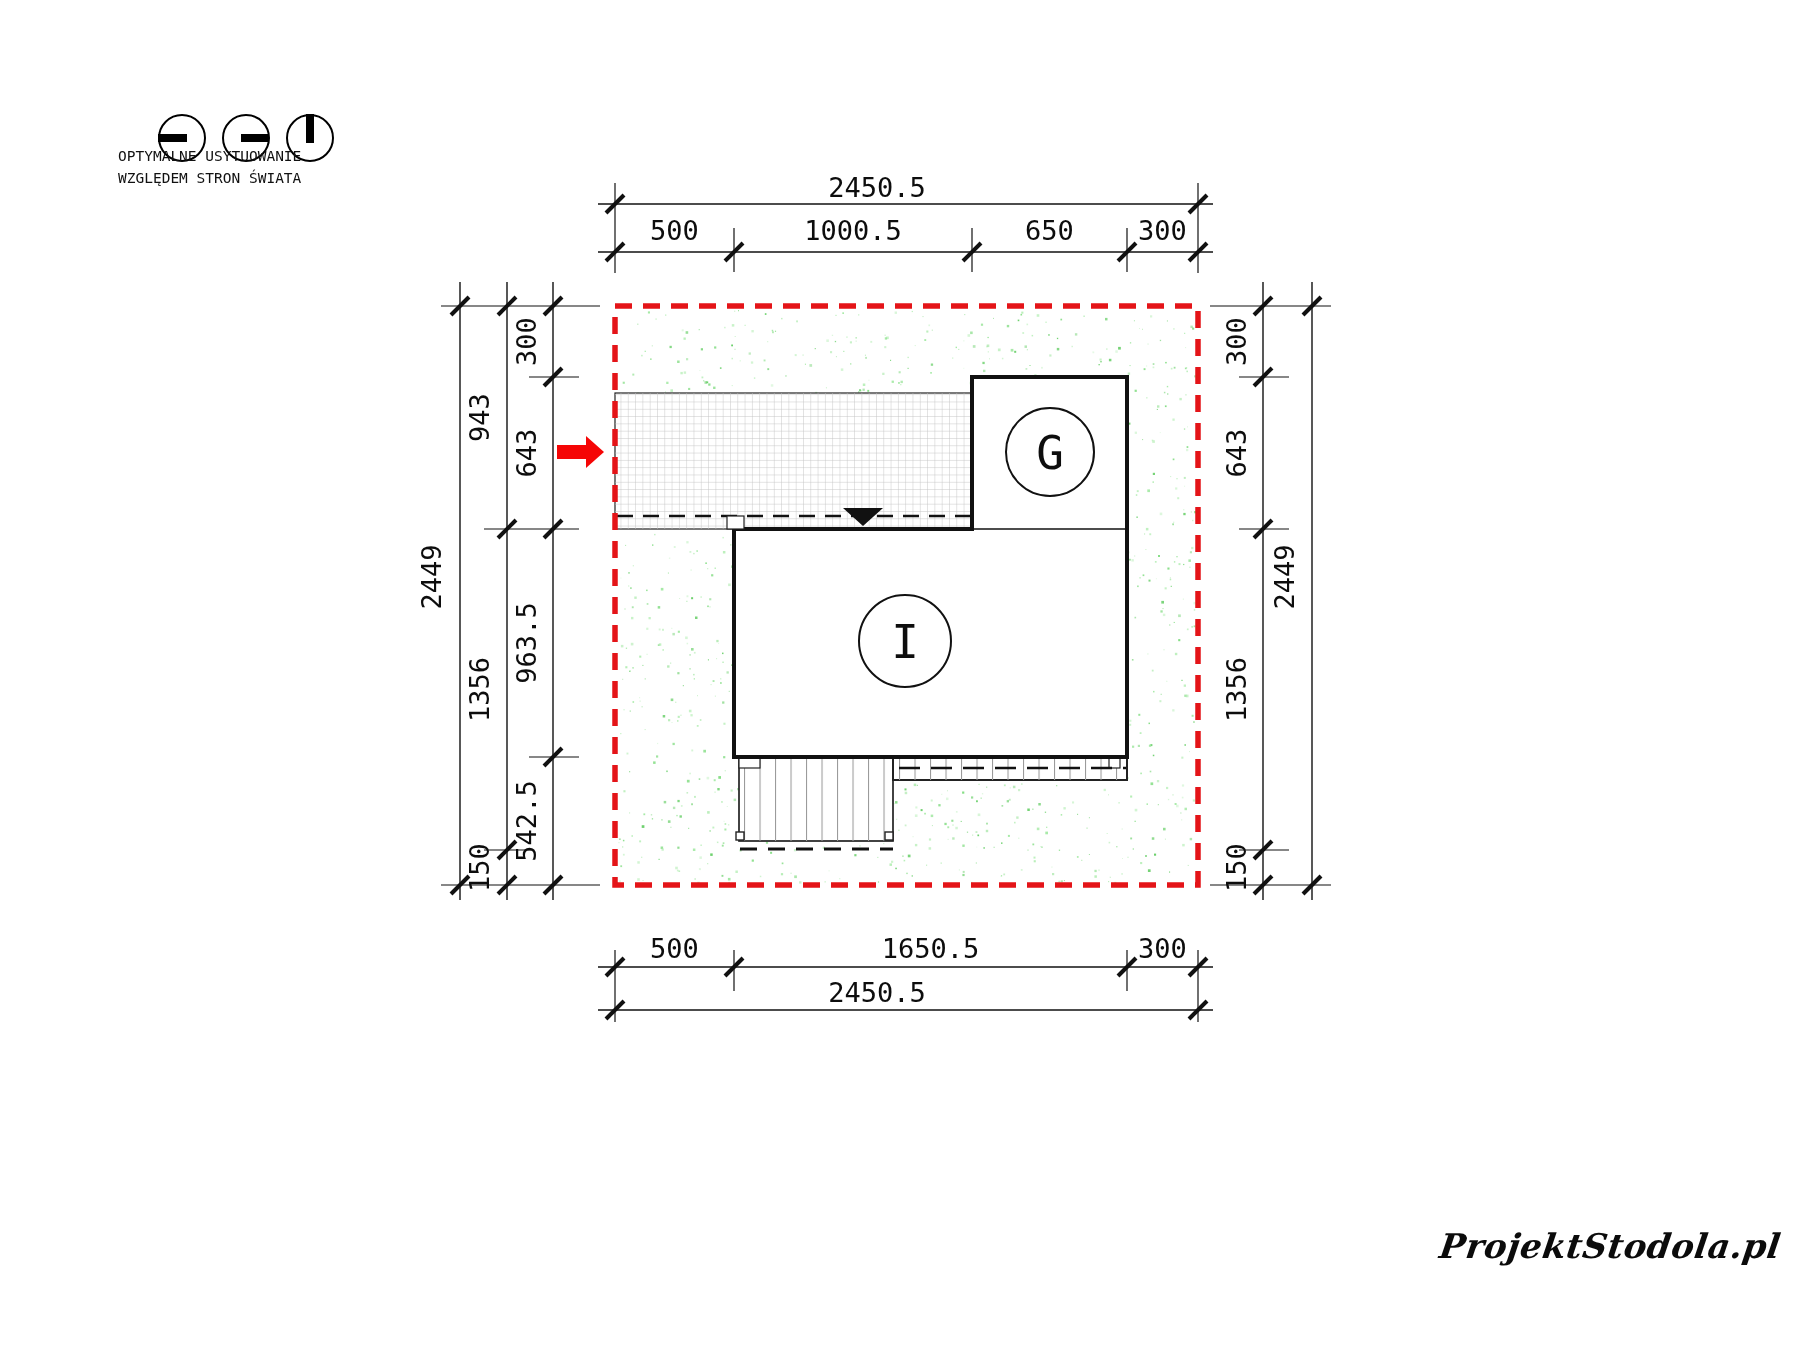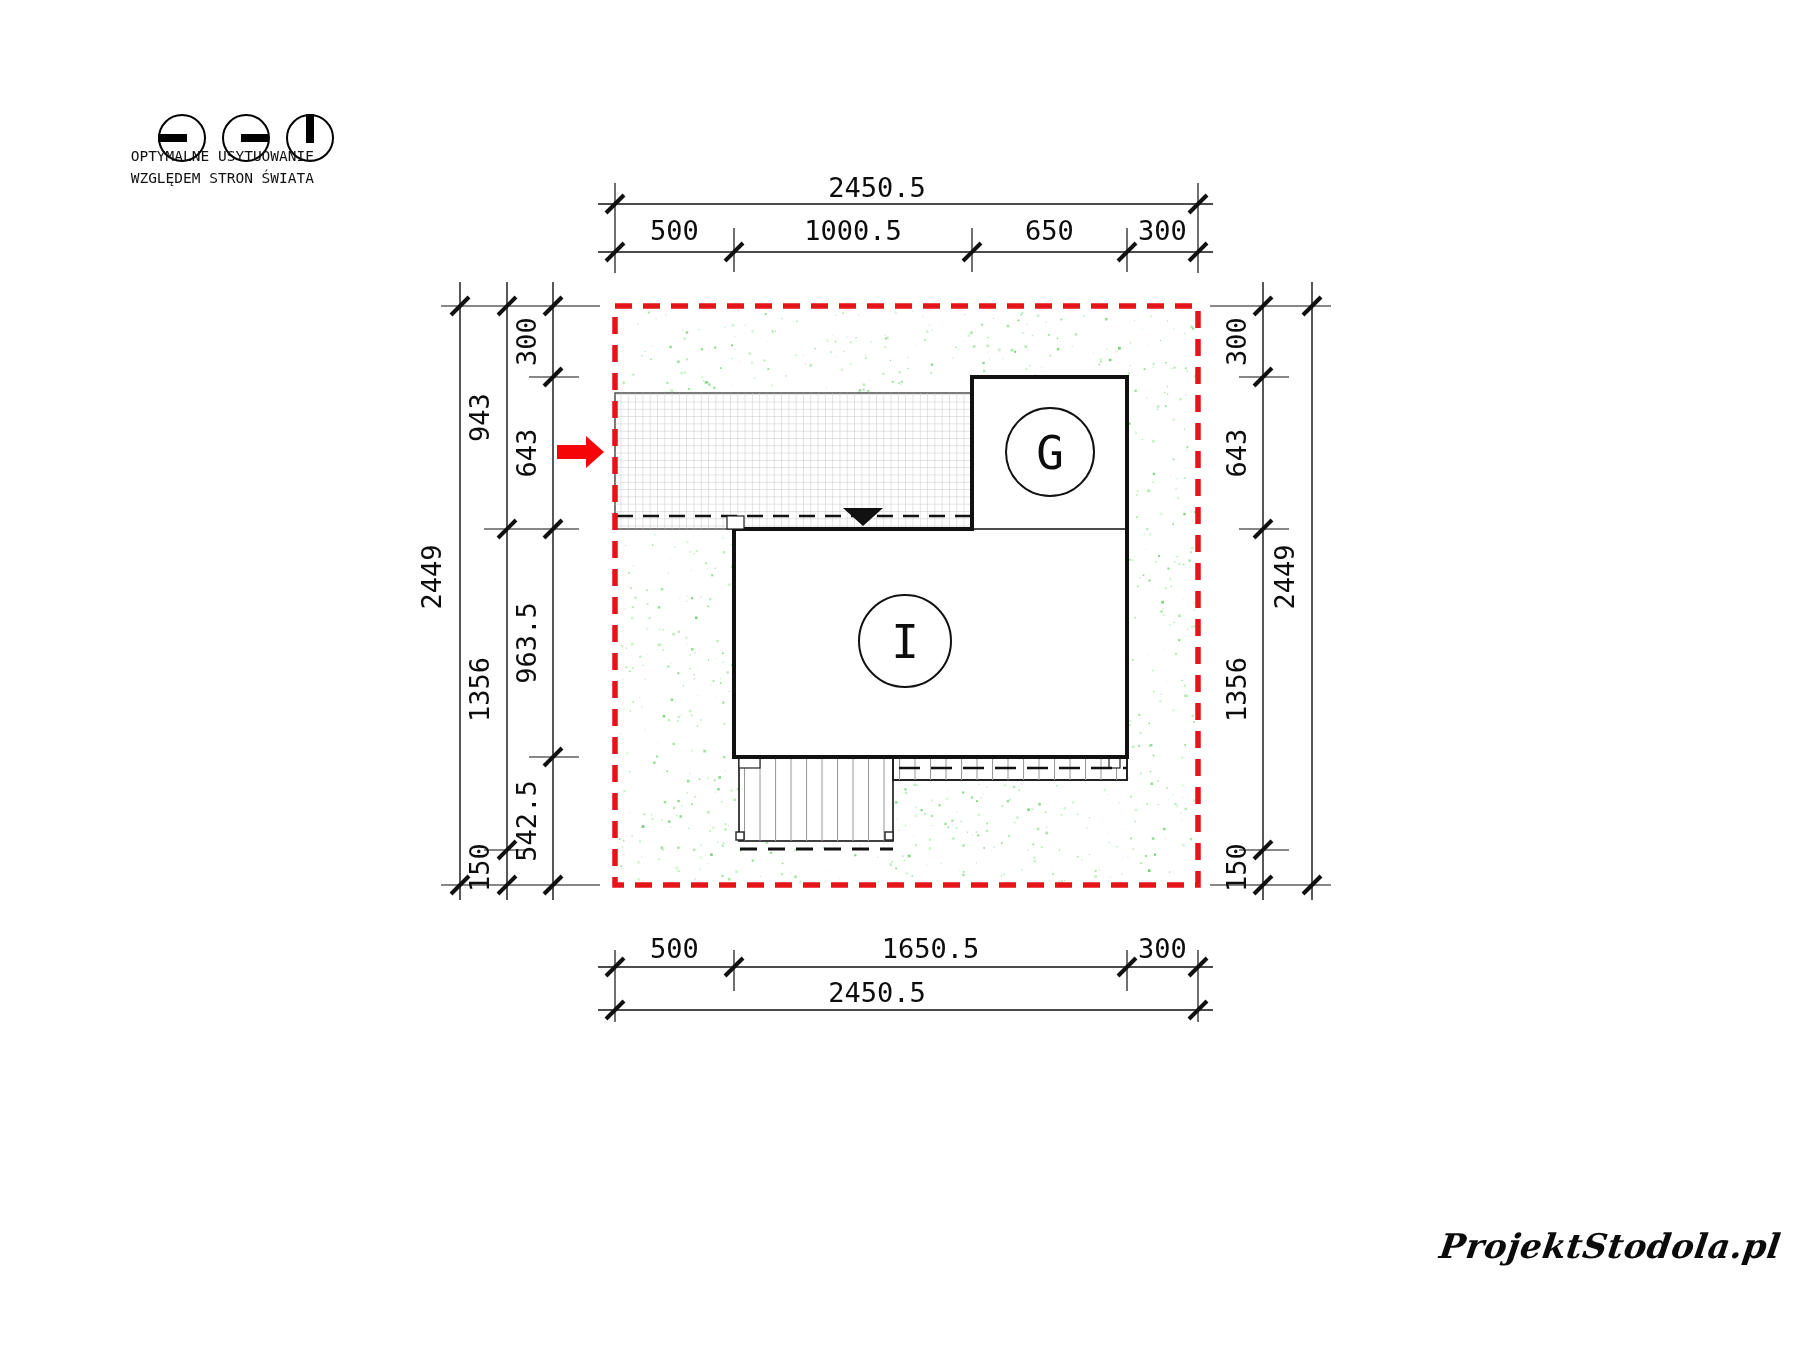--- a/index.html
+++ b/index.html
@@ -20,7 +20,7 @@
   .bar-north{left:18px;top:-2px;width:8px;height:29px;}
   .legend-text{
     position:absolute;left:118px;top:146px;width:196px;
-    text-align:right;font-size:14.5px;line-height:1.5;color:#111;
+    text-align:left;font-size:14.5px;line-height:1.5;color:#111;
     letter-spacing:0px;white-space:nowrap;
   }
   

